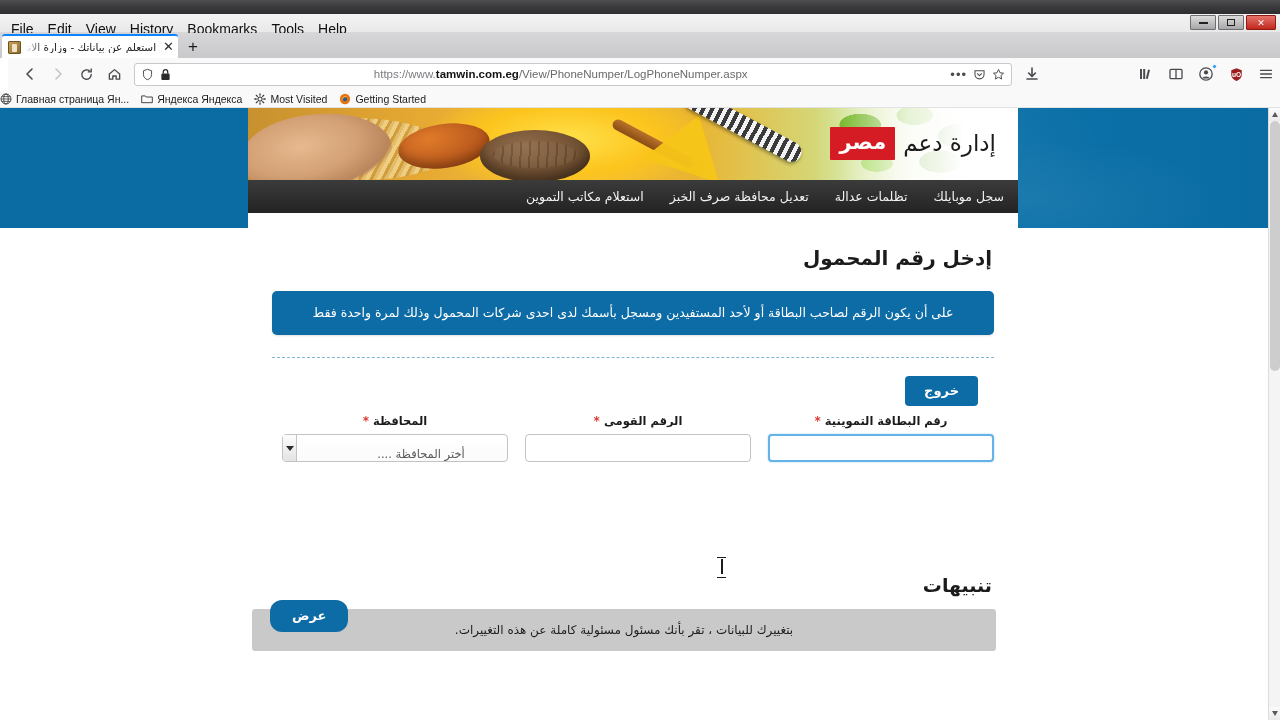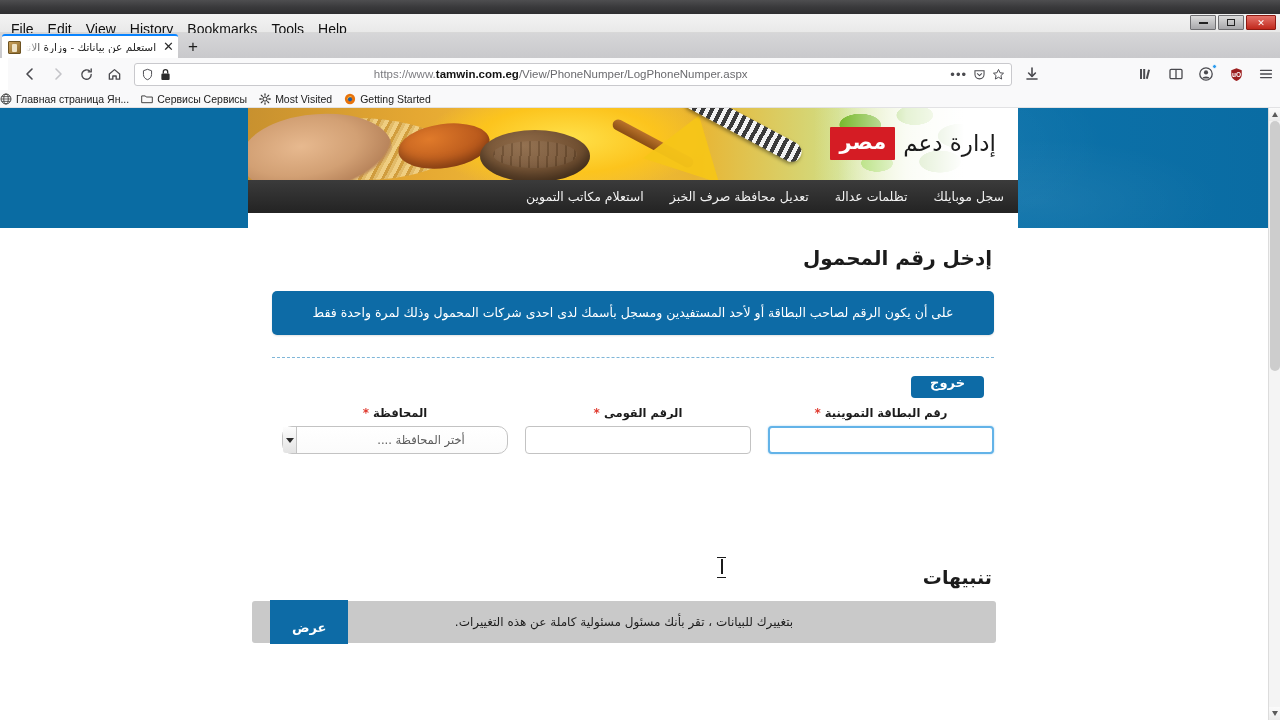--- a/index.html
+++ b/index.html
@@ -505,7 +505,7 @@
             <path d="M0.8 2.4 h4.2 l1.1 1.3 h7.1 v6.6 h-12.4 Z" fill="none" stroke="#3a3a3a" stroke-width="1.1" stroke-linejoin="round"></path>
           </svg>
       </span>
-      <span>Сервисы Сервисы</span>
+      <span>Яндекса Яндекса</span>
     </div>
     <div class="bm">
       <span class="bicon">

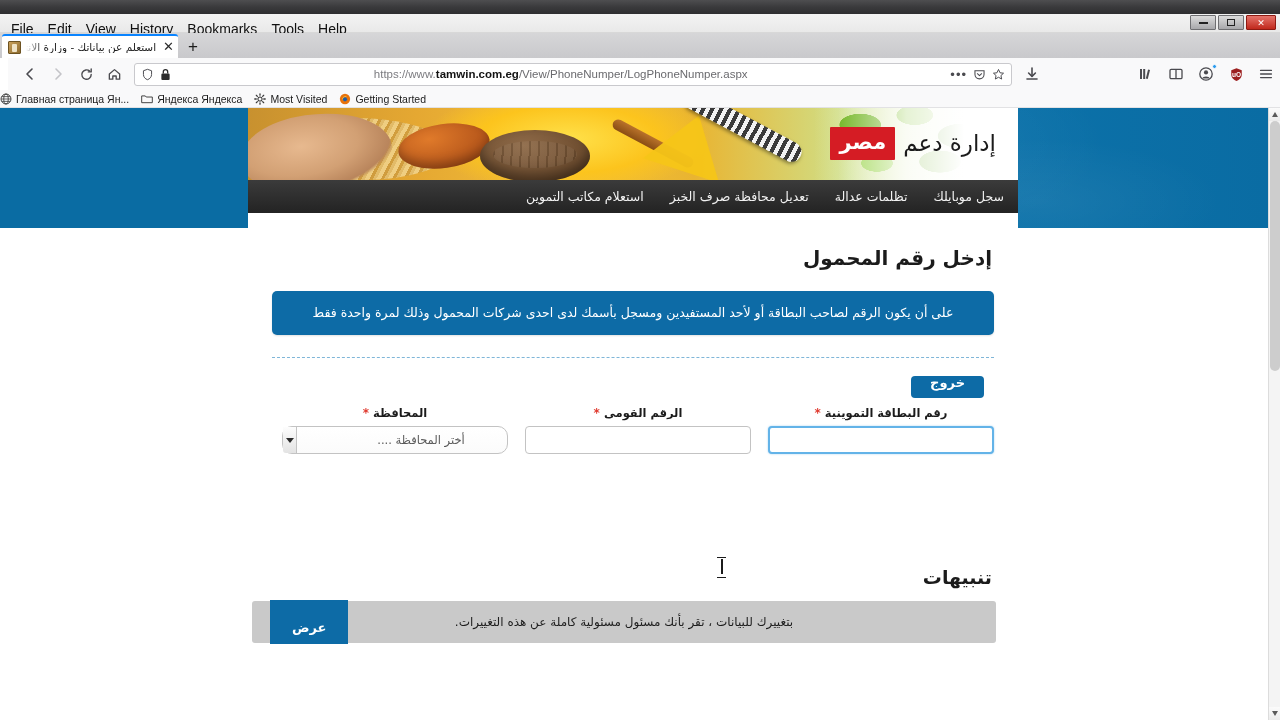--- a/index.html
+++ b/index.html
@@ -260,10 +260,10 @@
     border-top: 1.5px dashed #7fb6d8;
   }
   .btn-exit {
-    display: inline-block; margin: 18px 12px 0 0;
+    display: inline-block; margin: 18px 18px 0 0;
     background: #0d6ba6; color: #ffffff; border: none; border-radius: 4px;
     font-family: "DejaVu Sans", sans-serif;
-    font-size: 13px; font-weight: 700; padding: 0 19px 9px 19px;
+    font-size: 13px; font-weight: 700; padding: 8px 19px 9px 19px;
     cursor: pointer; line-height: 1;
   }
   .form-row {

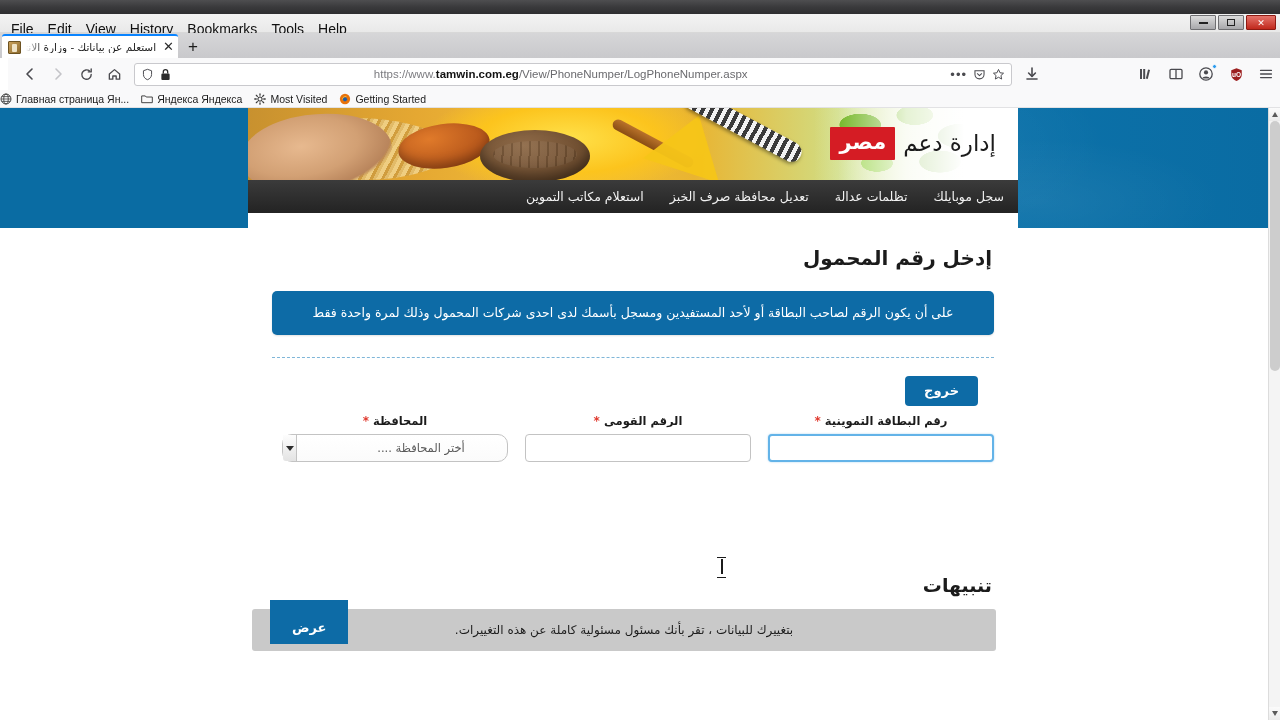--- a/index.html
+++ b/index.html
@@ -288,9 +288,9 @@
   }
   .selwrap {
     position: relative; width: 226px; height: 28px;
-    border: 1px solid #c3c3c3; border-radius: 10px;
+    border: 1px solid #c3c3c3; border-radius: 4px;
     background: linear-gradient(to bottom,#ffffff,#fbfbfb);
-    display: flex; align-items: center; direction: rtl; gap: 44px;
+    display: flex; align-items: flex-end; direction: rtl; gap: 44px;
   }
   .selwrap .selval {
     flex: 1; font-family: "DejaVu Sans", sans-serif; font-size: 11.5px;

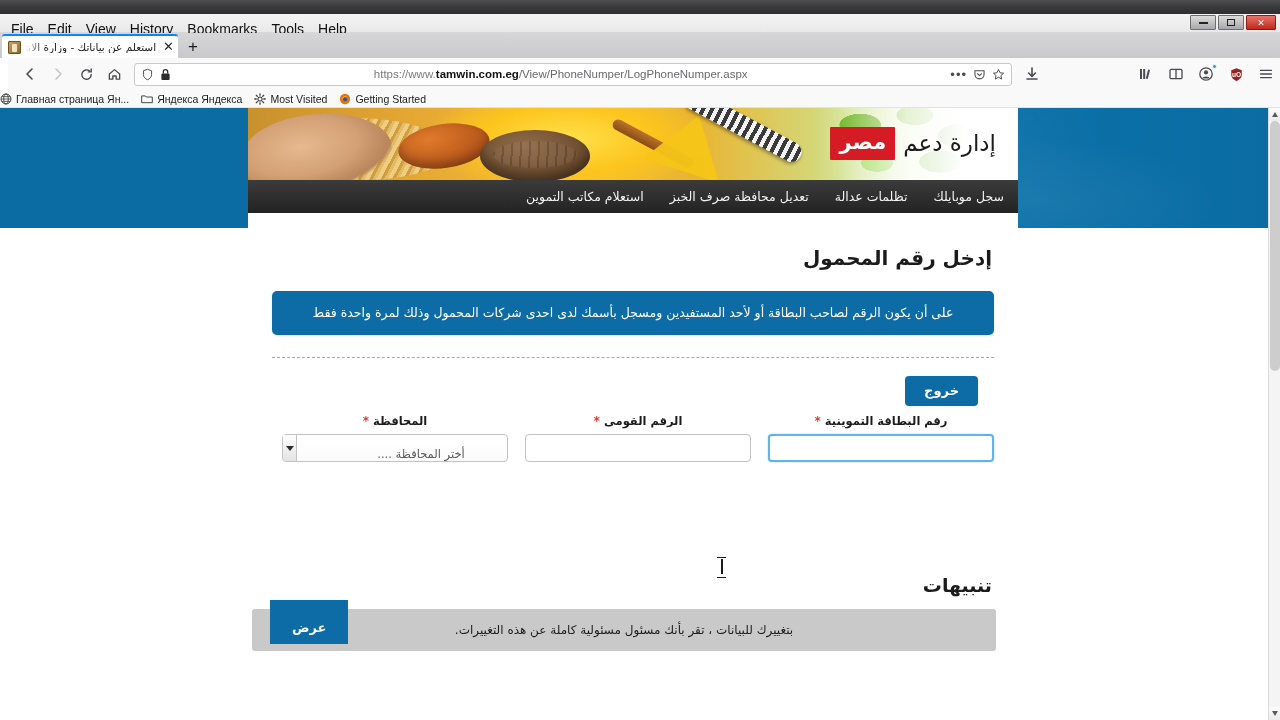--- a/index.html
+++ b/index.html
@@ -308,9 +308,9 @@
   }
   .btn-show {
     position: absolute; left: 22px; top: 387px;
-    background: #0d6ba6; color: #ffffff; border: none; border-radius: 0;
-    font-family: "DejaVu Sans", sans-serif;
-    font-size: 13px; font-weight: 700; padding: 21px 22px 10px 22px;
+    background: #0d6ba6; color: #ffffff; border: none; border-radius: 12px;
+    font-family: "DejaVu Sans", sans-serif;
+    font-size: 13px; font-weight: 700; padding: 9px 22px 10px 22px;
     cursor: pointer; line-height: 1;
   }
   .h-alerts {

